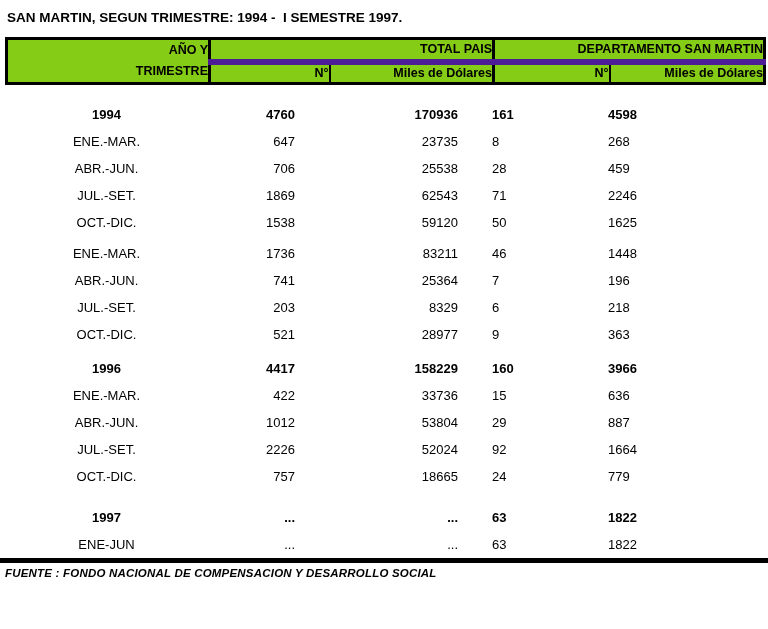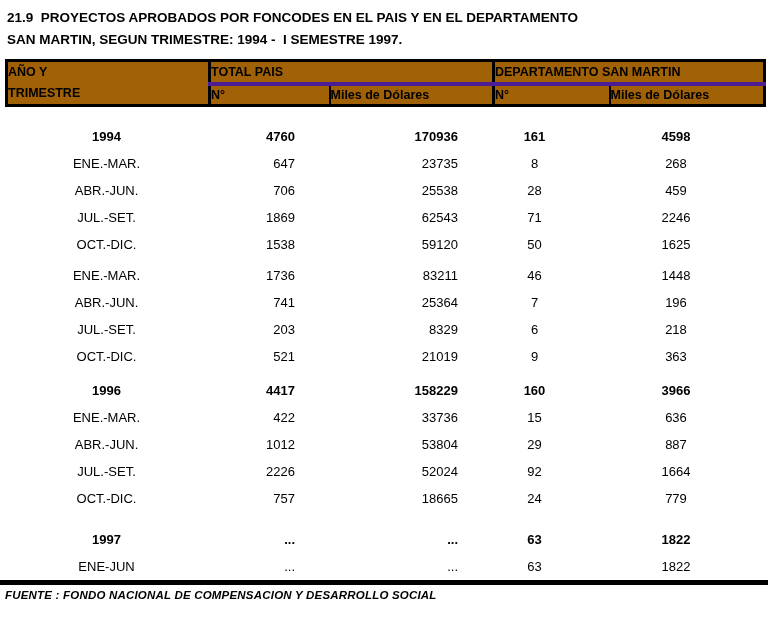--- a/index.html
+++ b/index.html
@@ -54,7 +54,6 @@
 <div>
 
   <div class="title">
-    <div>21.9  PROYECTOS APROBADOS POR FONCODES EN EL PAIS Y EN EL DEPARTAMENTO</div>
     <div>SAN MARTIN, SEGUN TRIMESTRE: 1994 -  I SEMESTRE 1997.</div>
   </div>
 

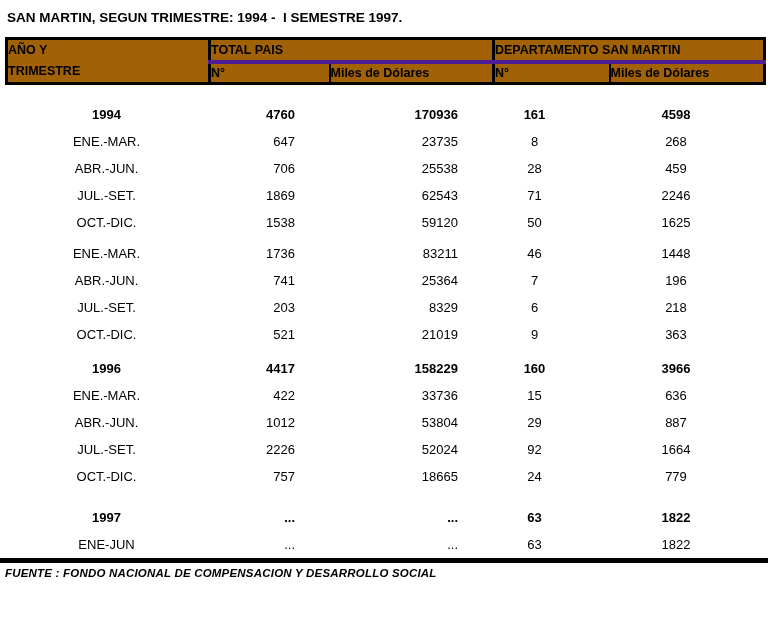--- a/index.html
+++ b/index.html
@@ -18,8 +18,8 @@
   
   table.hdr { border:3px solid #000; }
   table.hdr th {
-    background:#a16207; font-weight:bold; font-size:12.5px;
-    text-align:left; vertical-align:middle; overflow:hidden;
+    background:#84cc16; font-weight:bold; font-size:12.5px;
+    text-align:right; vertical-align:middle; overflow:hidden;
   }
   table.hdr tr.r1 th { height:22px; }
   table.hdr tr.r2 th { height:21px; }

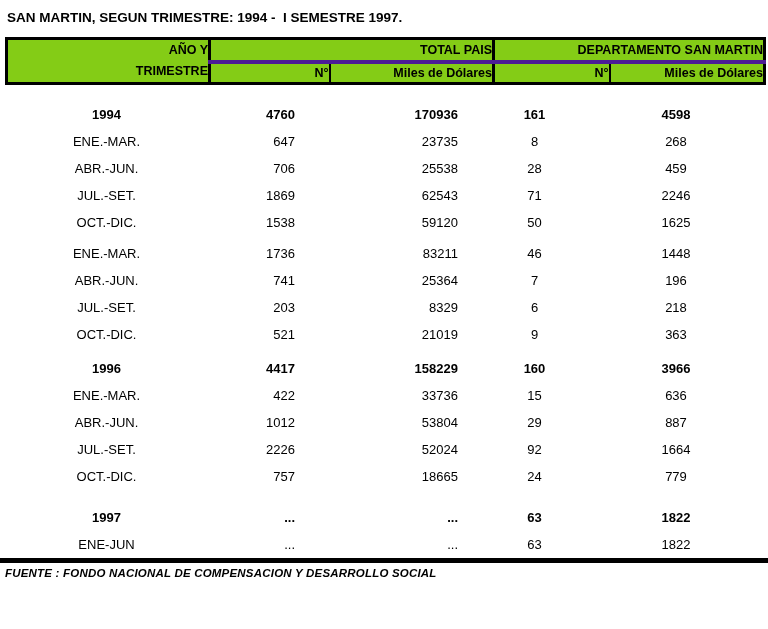--- a/index.html
+++ b/index.html
@@ -26,7 +26,7 @@
   th.yearcol div { line-height:21px; }
   .thick-r { border-right:3px solid #000; }
   .thin-r  { border-right:2px solid #000; }
-  .grp { border-bottom:4px solid #4c1d95; }
+  .grp { border-bottom:6px solid #4c1d95; }
 
   
   table.bdy { margin-top:16px; }

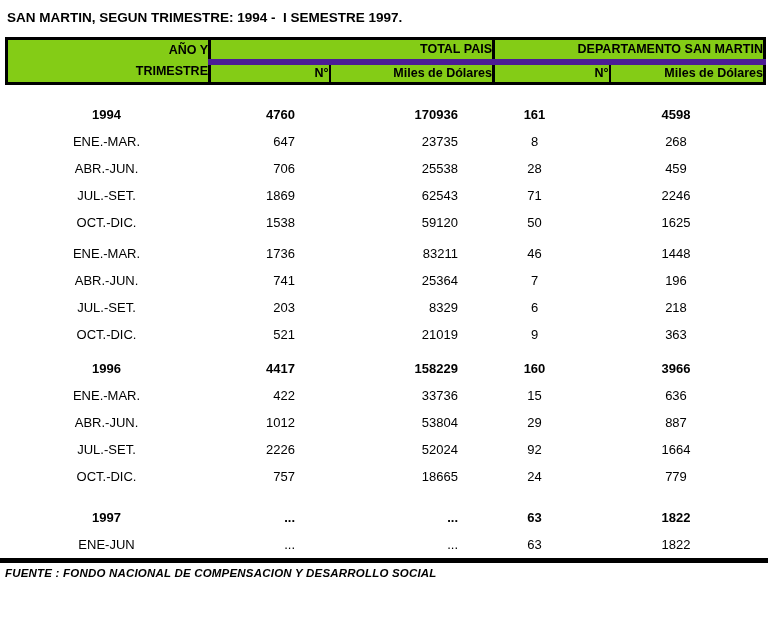--- a/index.html
+++ b/index.html
@@ -38,7 +38,7 @@
   td.c1 { text-align:center; }
   td.c2 { text-align:right; padding-right:33px; }
   td.c3 { text-align:right; padding-right:34px; }
-  td.c4 { text-align:center; padding-right:31px; }
+  td.c4 { text-align:left; padding-right:31px; }
   td.c5 { text-align:center; padding-right:19px; }
   tr.spacer td { height:auto; }
 

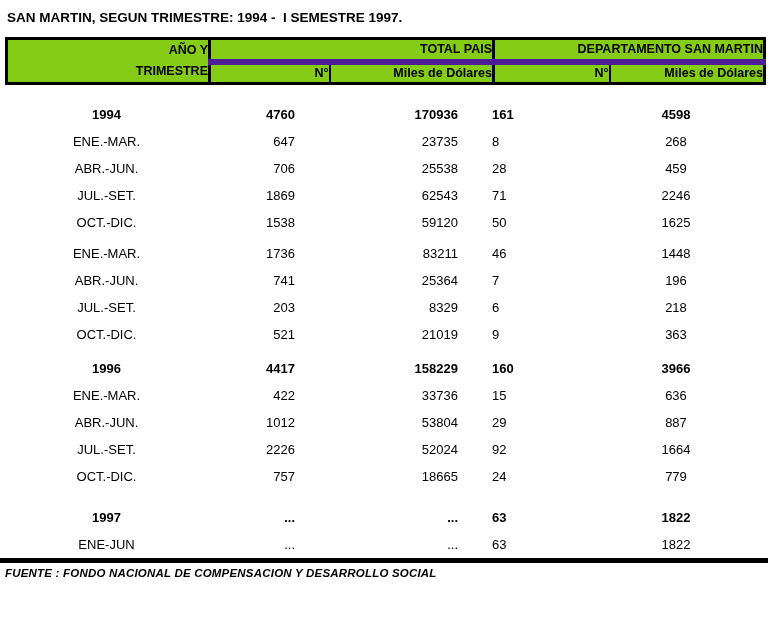--- a/index.html
+++ b/index.html
@@ -39,7 +39,7 @@
   td.c2 { text-align:right; padding-right:33px; }
   td.c3 { text-align:right; padding-right:34px; }
   td.c4 { text-align:left; padding-right:31px; }
-  td.c5 { text-align:center; padding-right:19px; }
+  td.c5 { text-align:left; padding-right:19px; }
   tr.spacer td { height:auto; }
 
   .rule { margin-top:0; width:768px; height:5px; background:#000; }

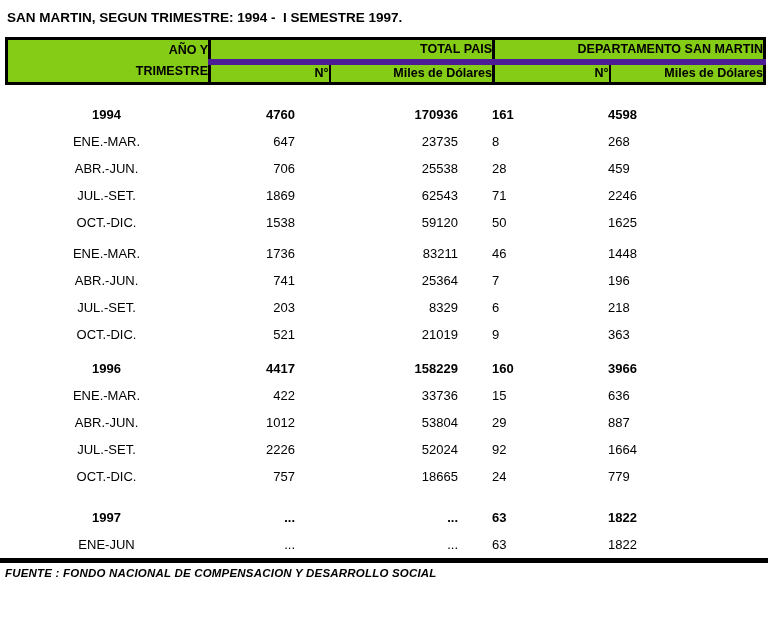--- a/index.html
+++ b/index.html
@@ -156,7 +156,7 @@
           <tr>
             <td class="c1">OCT.-DIC.</td>
             <td class="c2">521</td>
-            <td class="c3">21019</td>
+            <td class="c3">28977</td>
             <td class="c4">9</td>
             <td class="c5">363</td>
           </tr>

